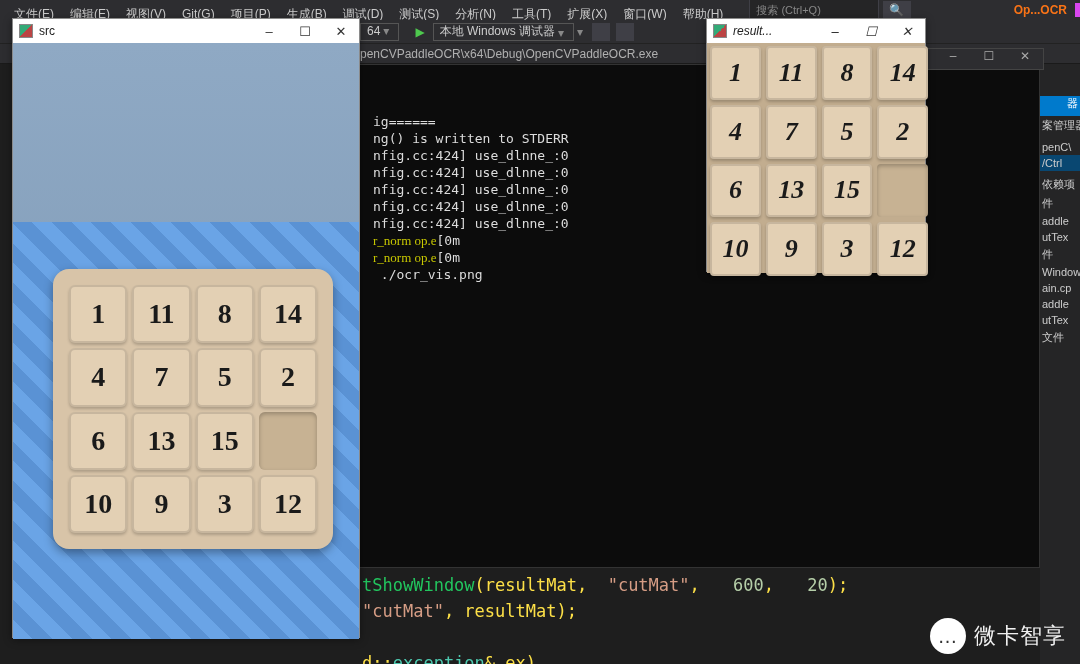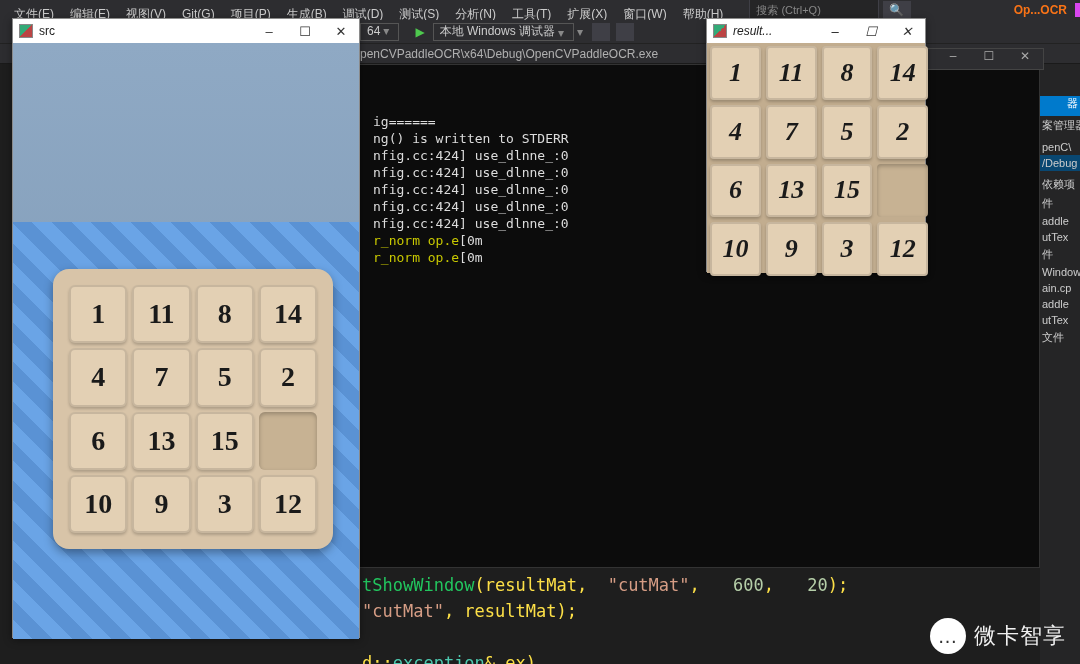--- a/index.html
+++ b/index.html
@@ -191,7 +191,7 @@
   <div class="ln">案管理器</div>
   <div class="ln"></div>
   <div class="ln">penC\</div>
-  <div class="ln" style="background:#094771">/Debug</div>
+  <div class="ln" style="background:#094771">/Ctrl</div>
   <div class="ln"></div>
   <div class="ln">依赖项</div>
   <div class="ln">件</div>

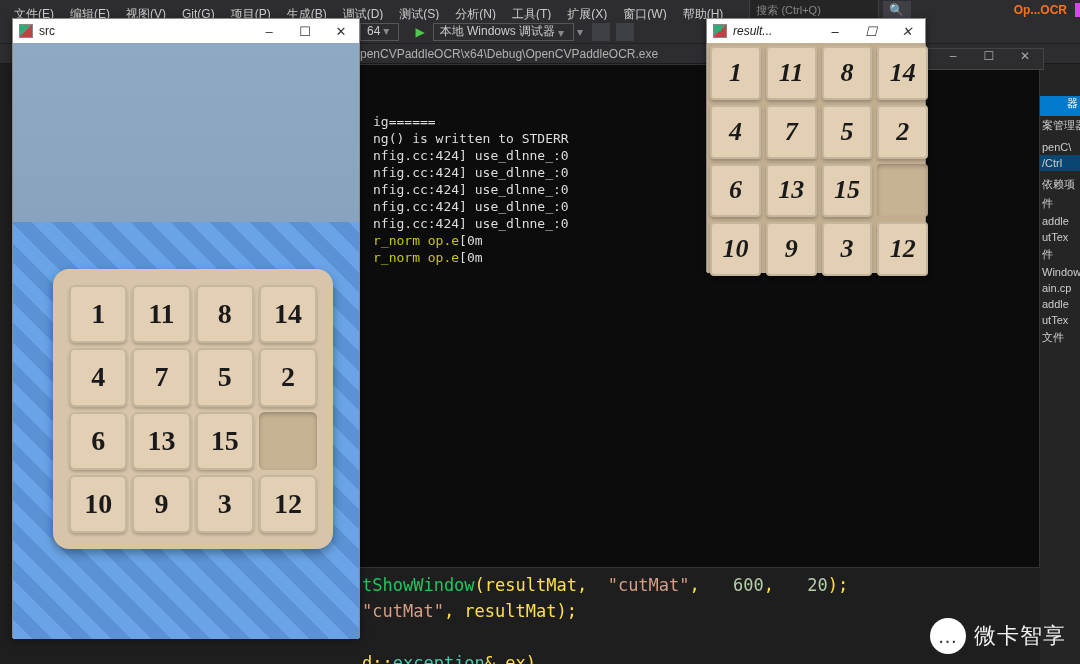--- a/index.html
+++ b/index.html
@@ -54,7 +54,7 @@
     color:#dcdcdc; z-index:1;
   }
   .terminal pre { white-space: pre; }
-  .yellow { color:#c8c800; }
+  .yellow { color:#c8c800;font-family:Liberation Serif, serif; }
 
   
   .code {

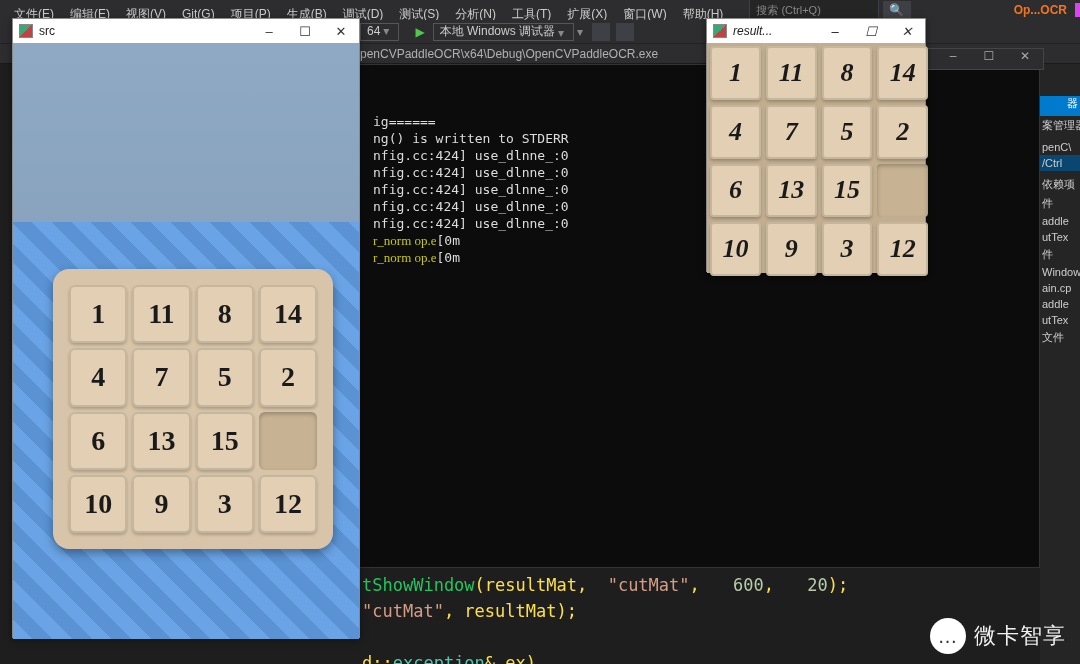--- a/index.html
+++ b/index.html
@@ -179,6 +179,7 @@
 <pre>nfig.cc:424] use_dlnne_:0</pre>
 <pre><span class="yellow">r_norm op.e</span><span>[0m</span></pre>
 <pre><span class="yellow">r_norm op.e</span><span>[0m</span></pre>
+<pre> ./ocr_vis.png</pre>
 </div>
 
 <div class="code"><span class="fn">tShowWindow</span><span class="punc">(resultMat,  </span><span class="orng">"cutMat"</span><span class="punc">, </span><span class="num">600</span><span class="punc">, </span><span class="num">20</span><span class="punc">);</span>

